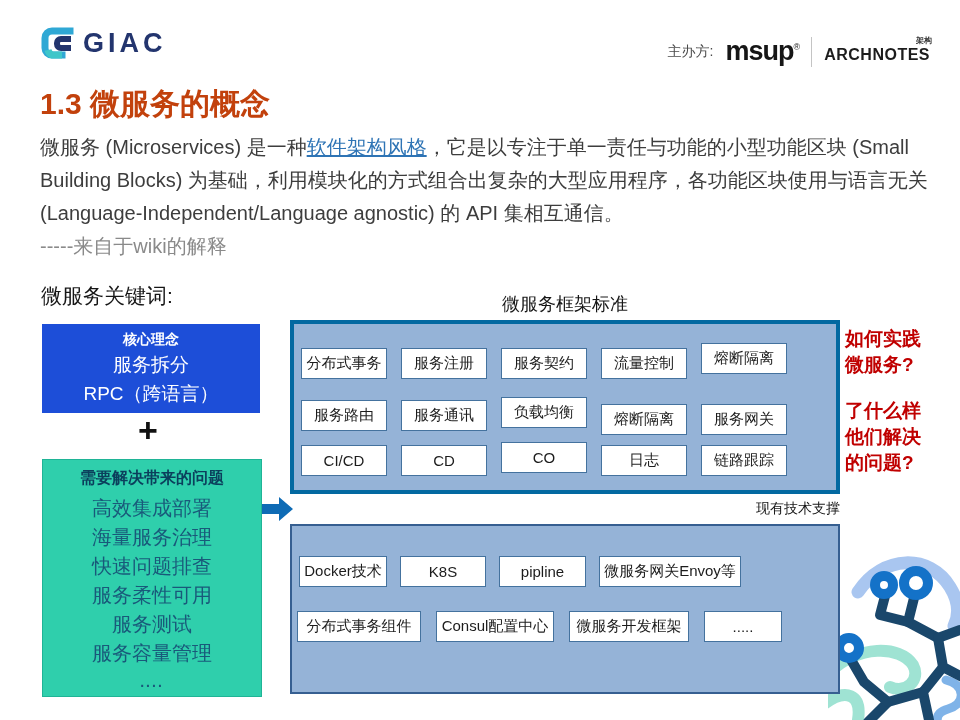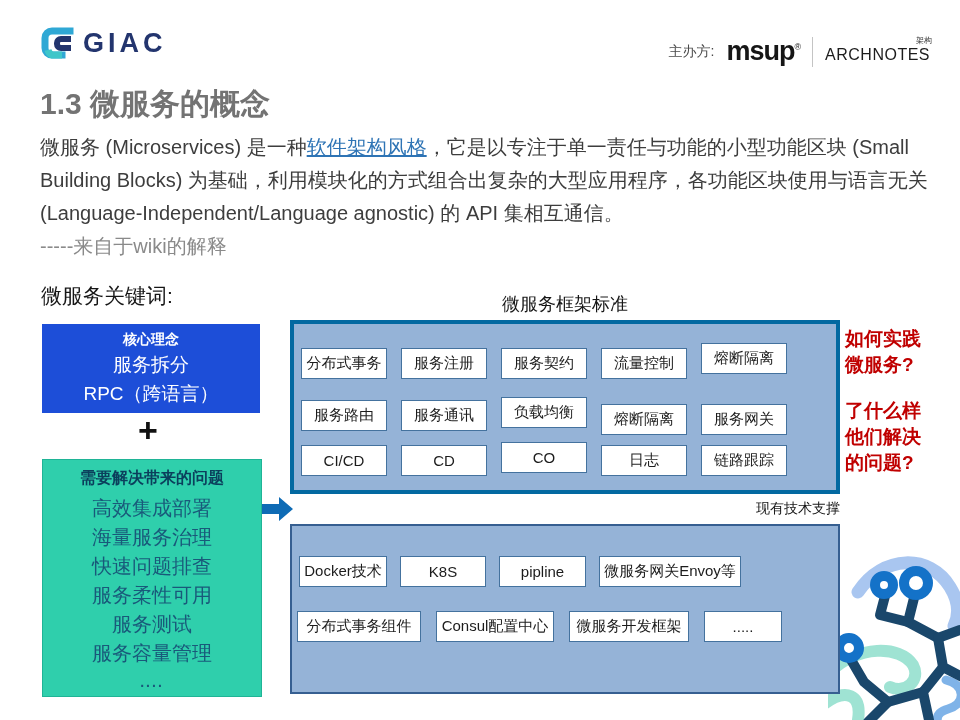--- a/index.html
+++ b/index.html
@@ -21,7 +21,7 @@
   .msup { font-size:27px; font-weight:bold; color:#161616; letter-spacing:-1px; }
   .msup sup { font-size:9px; font-weight:normal; }
   .host-divider { width:1px; height:30px; background:#c4c4c4; }
-  .archnotes { position:relative; font-size:16px; font-weight:normal; color:#1c1c1c; letter-spacing:0.5px; padding-top:6px; }
+  .archnotes { position:relative; font-size:16px; font-weight:bold; color:#1c1c1c; letter-spacing:0.5px; padding-top:6px; }
   .arch-super { position:absolute; top:-5px; right:-2px; font-size:8px; color:#333; letter-spacing:0; }
 
   

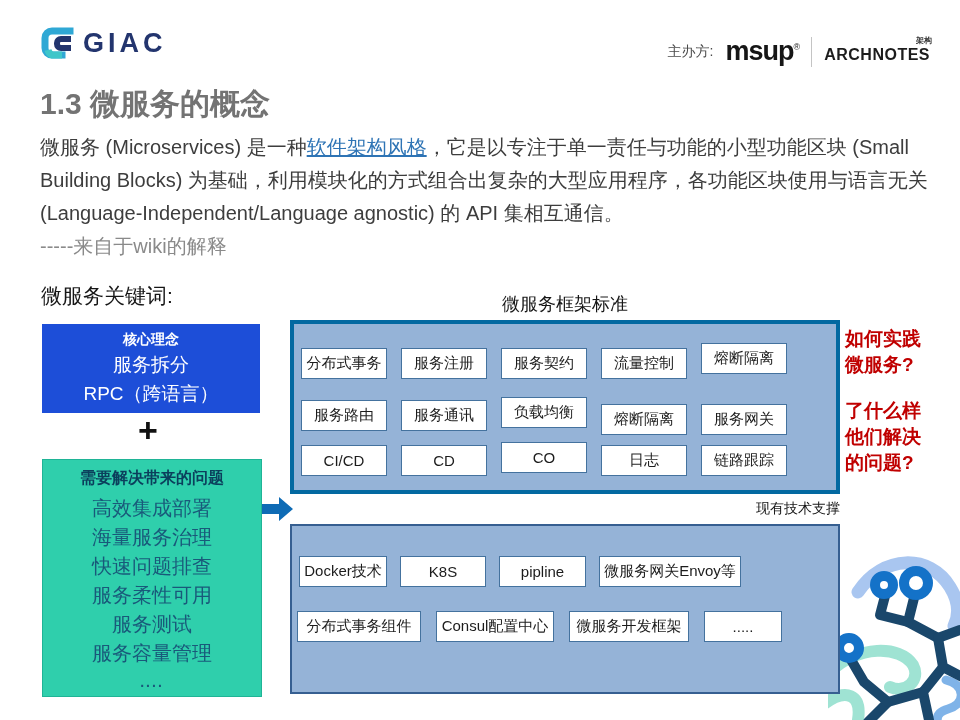--- a/index.html
+++ b/index.html
@@ -25,7 +25,7 @@
   .arch-super { position:absolute; top:-5px; right:-2px; font-size:8px; color:#333; letter-spacing:0; }
 
   
-  .title { position:absolute; left:40px; top:84px; font-size:30px; font-weight:bold; color:#737373; z-index:3; }
+  .title { position:absolute; left:40px; top:84px; font-size:30px; font-weight:bold; color:#c2410c; z-index:3; }
   .intro { position:absolute; left:40px; top:131px; width:892px; font-size:20px; line-height:33px; color:#3d3d3d; z-index:3; }
   .intro a { color:#2E74B5; text-decoration:underline; cursor:pointer; }
   .source { position:absolute; left:40px; top:233px; font-size:20px; color:#8a8a8a; z-index:3; }

